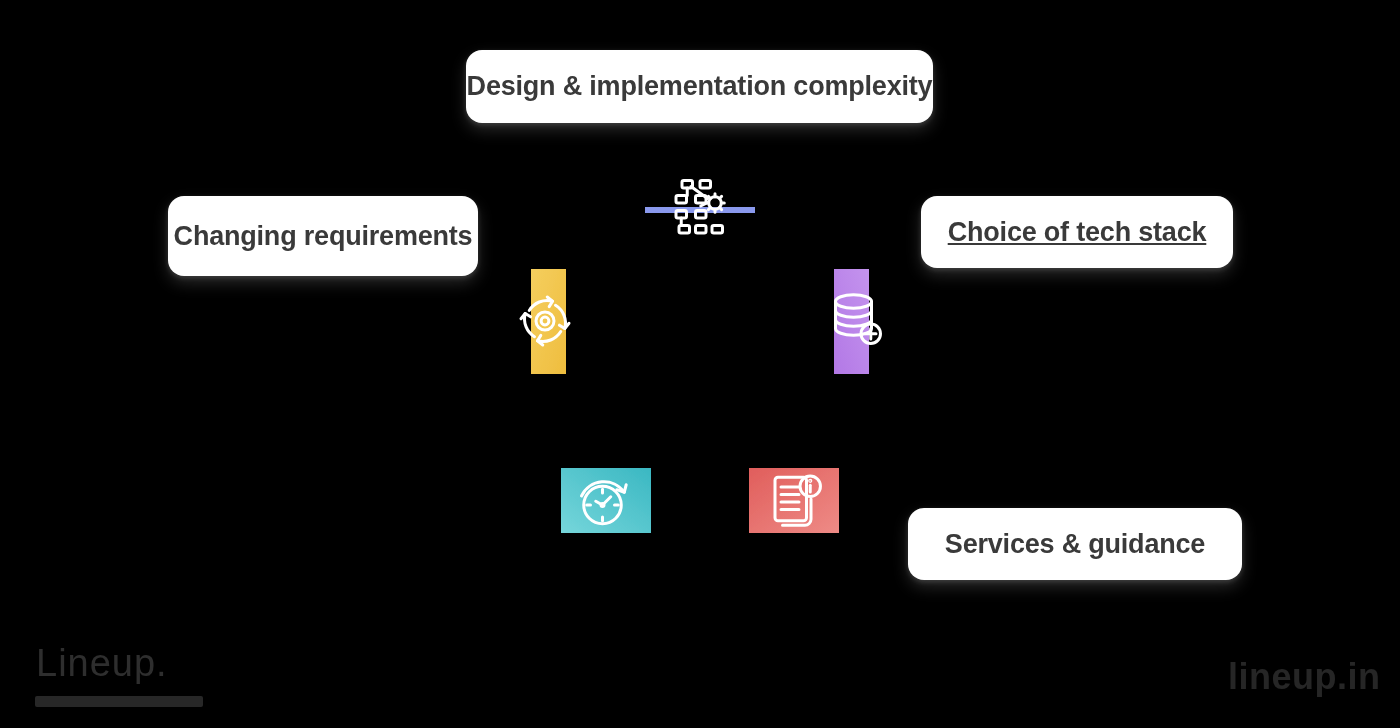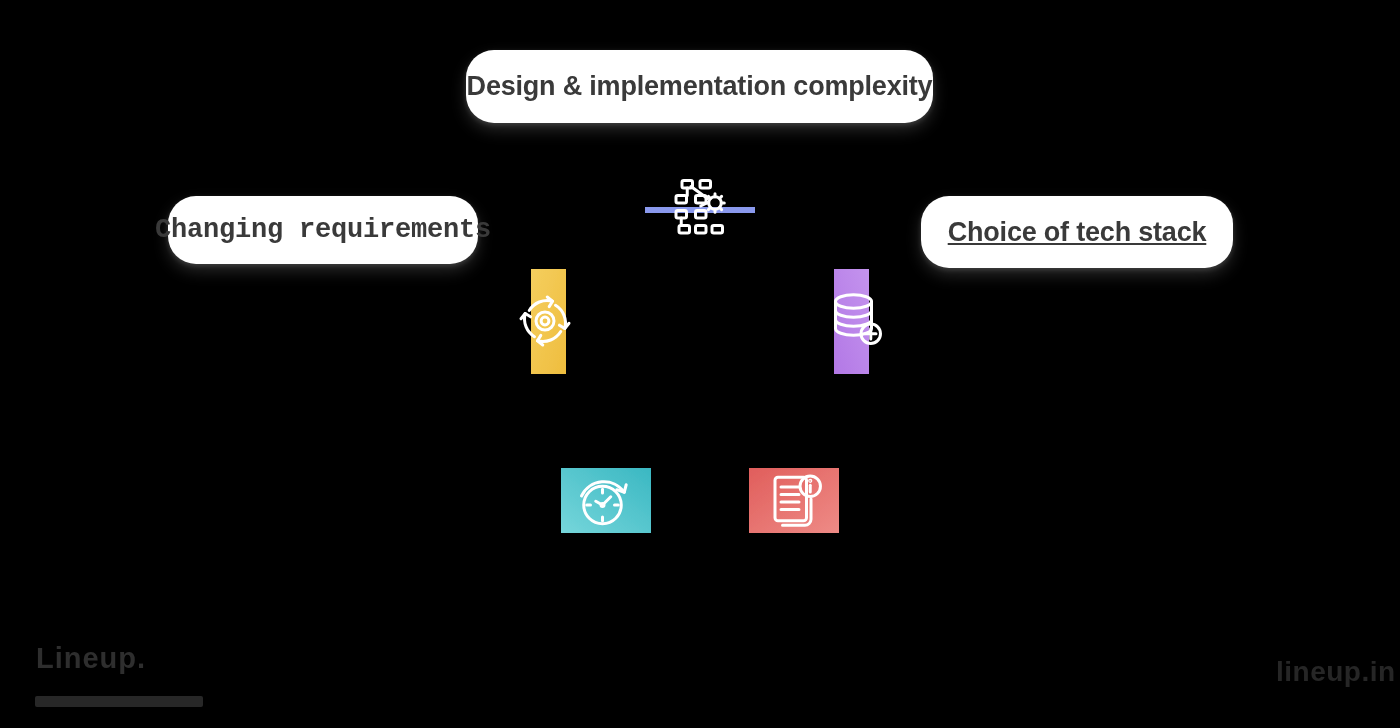--- a/index.html
+++ b/index.html
@@ -21,7 +21,7 @@
   .label-box {
     position: absolute;
     background: #ffffff;
-    border-radius: 28px;
+    border-radius: 16px;
     display: flex;
     align-items: center;
     justify-content: center;

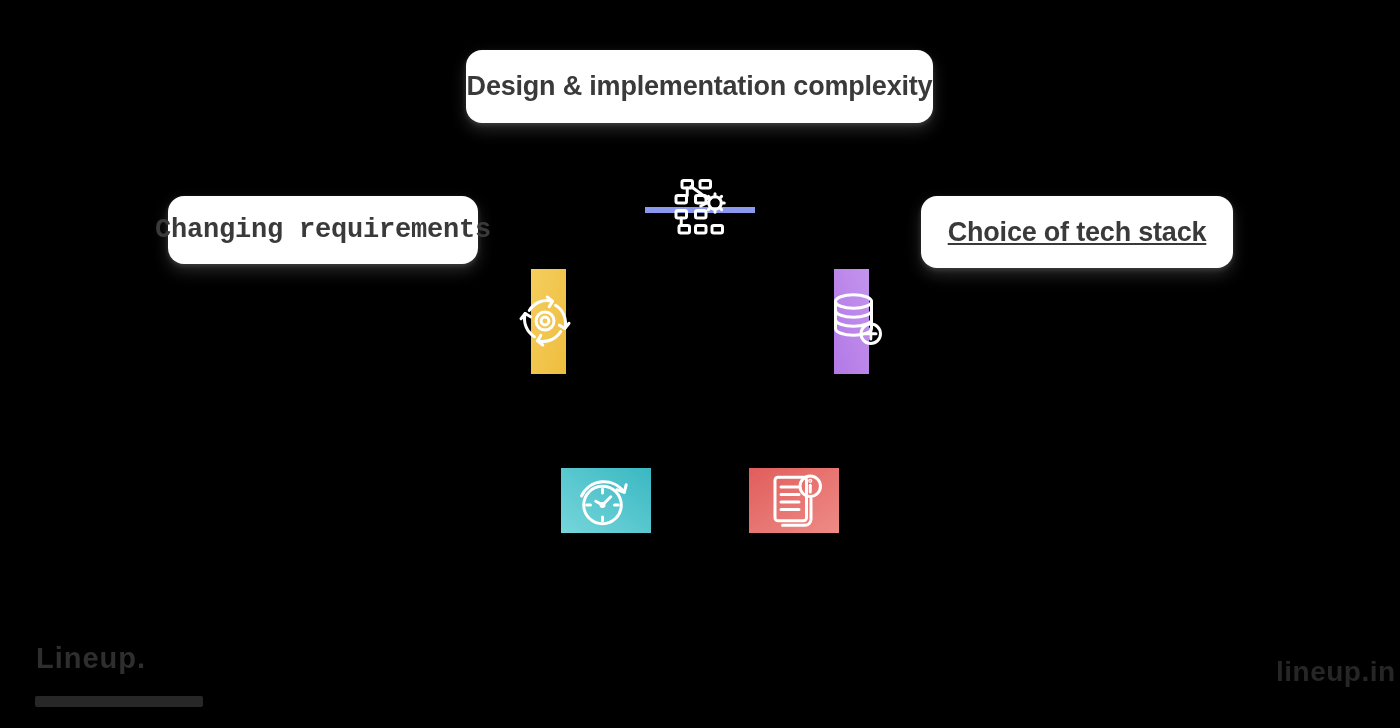--- a/index.html
+++ b/index.html
@@ -33,7 +33,7 @@
     white-space: nowrap;
   }
   .box-top          { left: 466px; top: 50px;  width: 467px; height: 73px; }
-  .box-left-top     { left: 168px; top: 196px; width: 310px; height: 68px; font-family: Liberation Mono, monospace; }
+  .box-left-top     { left: 168px; top: 196px; width: 310px; height: 80px; }
   .box-right-top    { left: 921px; top: 196px; width: 312px; height: 72px; text-decoration: underline; }
   .box-left-bottom  { left: 154px; top: 508px; width: 338px; height: 72px; }
   .box-right-bottom { left: 908px; top: 508px; width: 334px; height: 72px; }

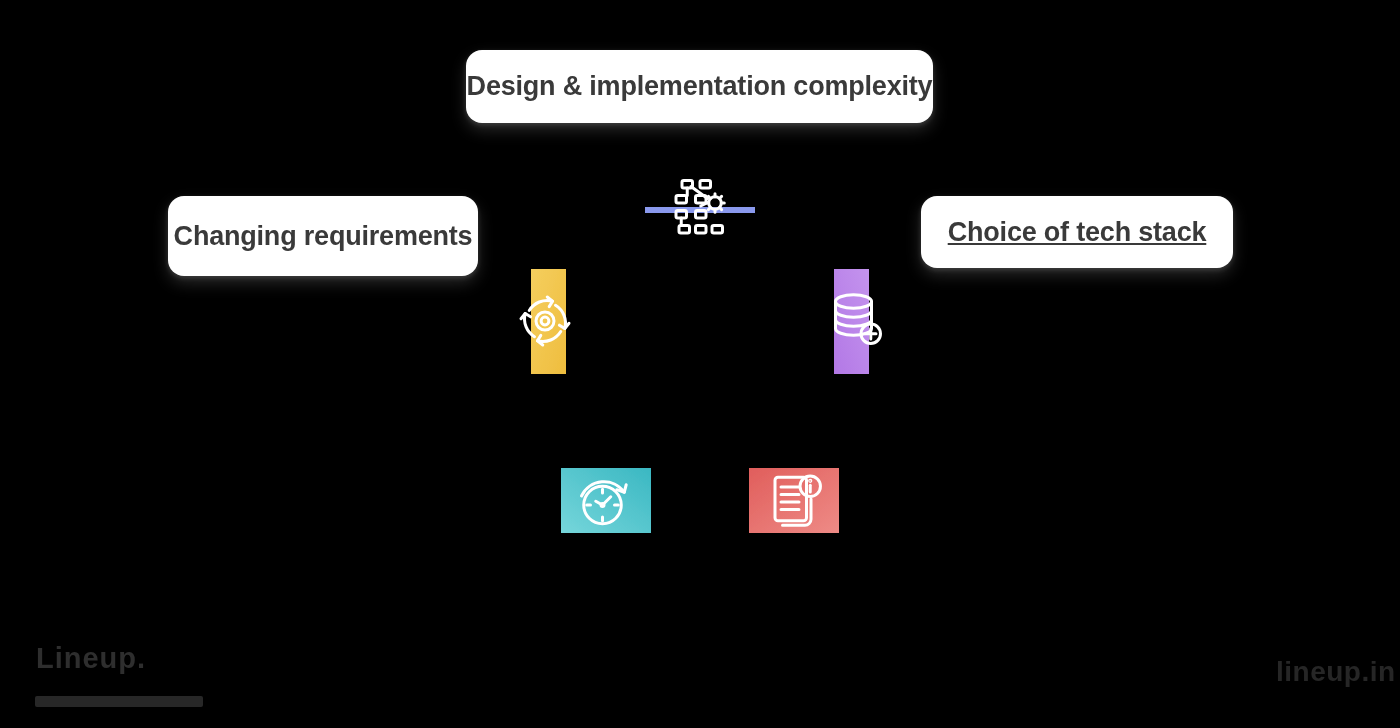--- a/index.html
+++ b/index.html
@@ -105,6 +105,9 @@
   </div>
   <div class="label-box box-right-top">
     <span>Choice of tech stack</span>
+  </div>
+  <div class="label-box box-right-bottom">
+    <span>Services &amp; guidance</span>
   </div>
   <div class="label-box box-left-top">
     <span>Changing requirements</span>

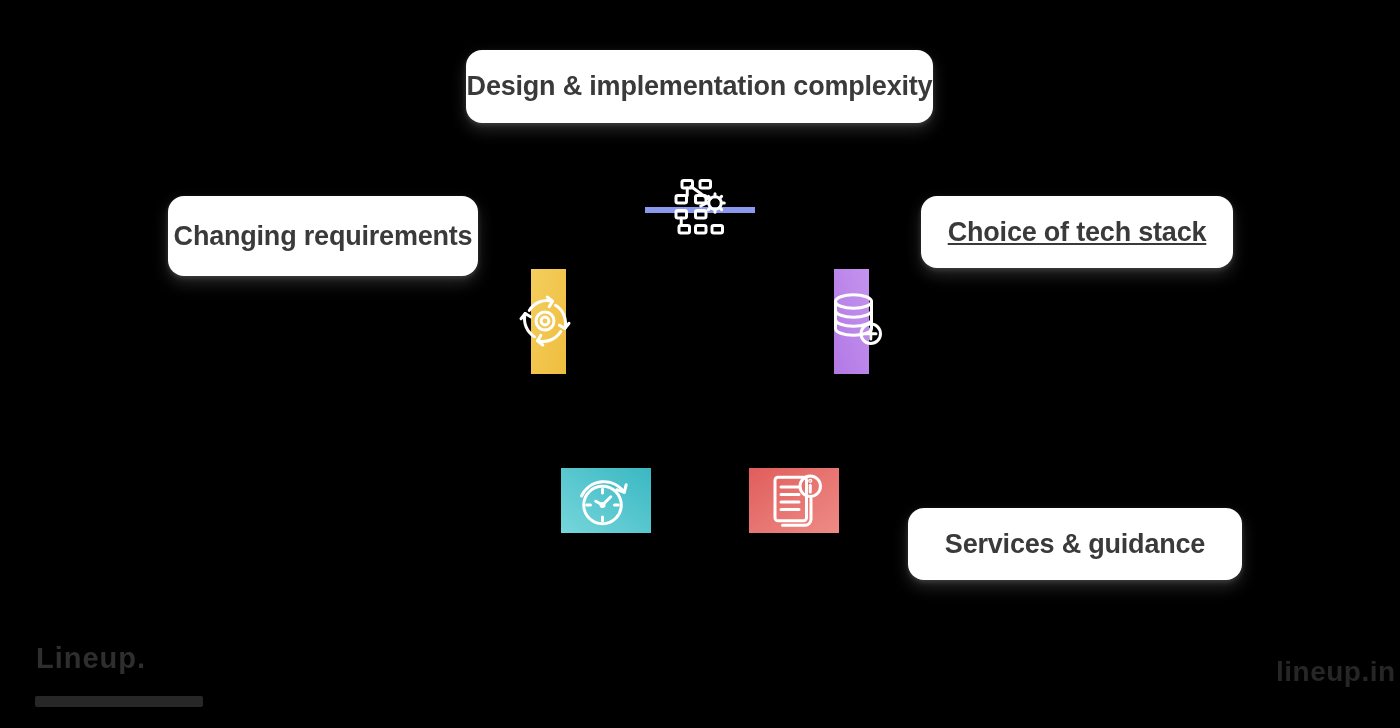--- a/index.html
+++ b/index.html
@@ -70,8 +70,8 @@
     position: absolute;
     left: 36px;
     top: 642px;
-    font-size: 29px;
-    font-weight: 700;
+    font-size: 38px;
+    font-weight: 400;
     color: #2e2e2e;
     letter-spacing: 1px;
   }

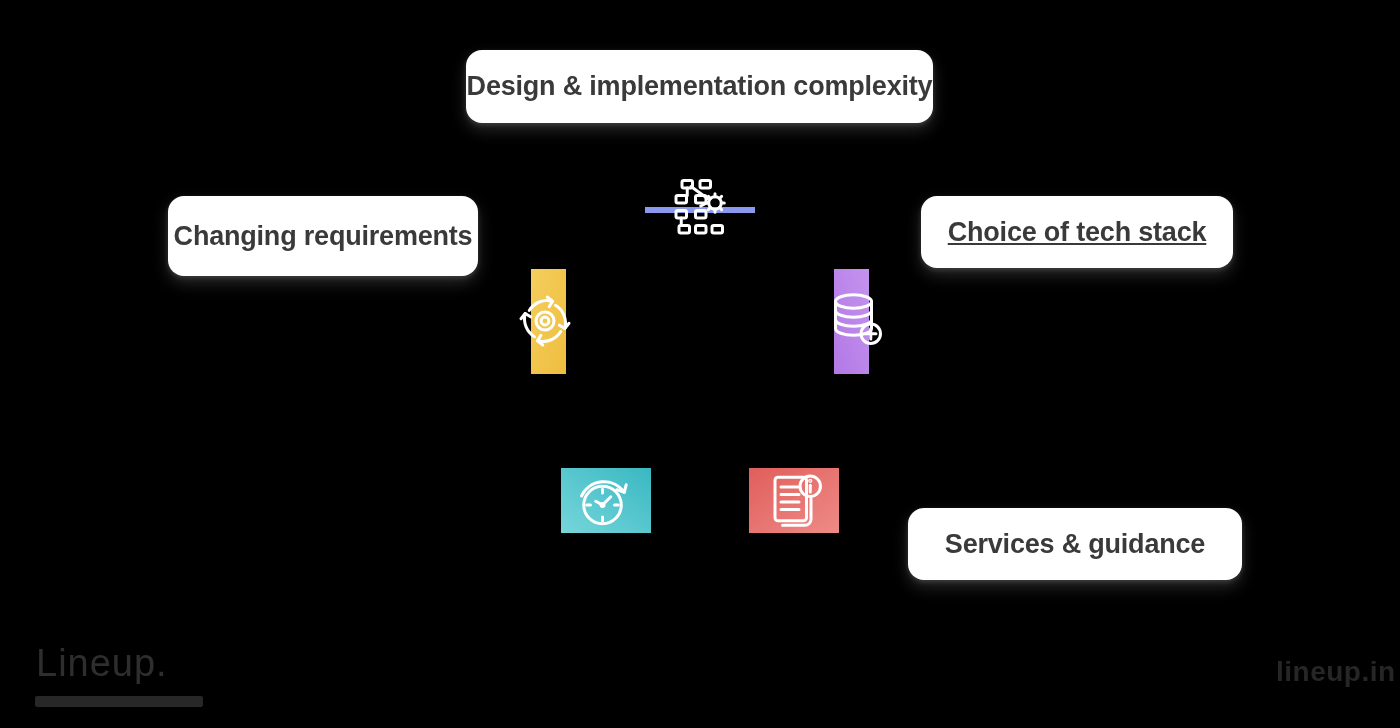--- a/index.html
+++ b/index.html
@@ -88,11 +88,10 @@
     position: absolute;
     left: 1228px;
     top: 656px;
-    font-size: 28px;
+    font-size: 36px;
     font-weight: 700;
     color: #262626;
     letter-spacing: 0.5px;
-    margin-left: 48px;
   }
 </style>
 </head>

